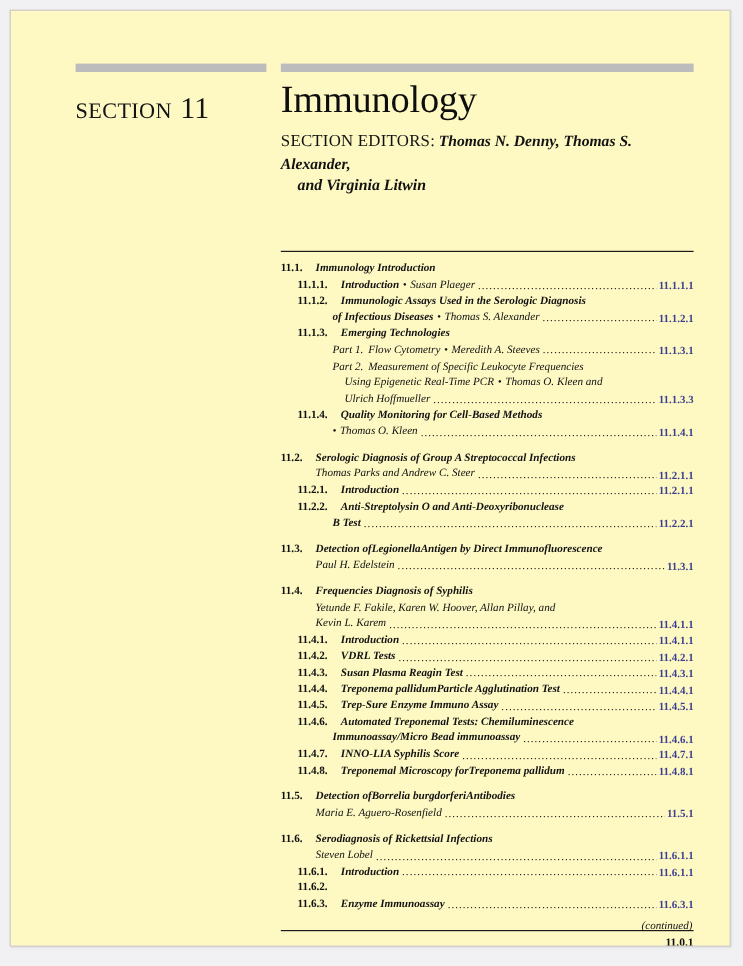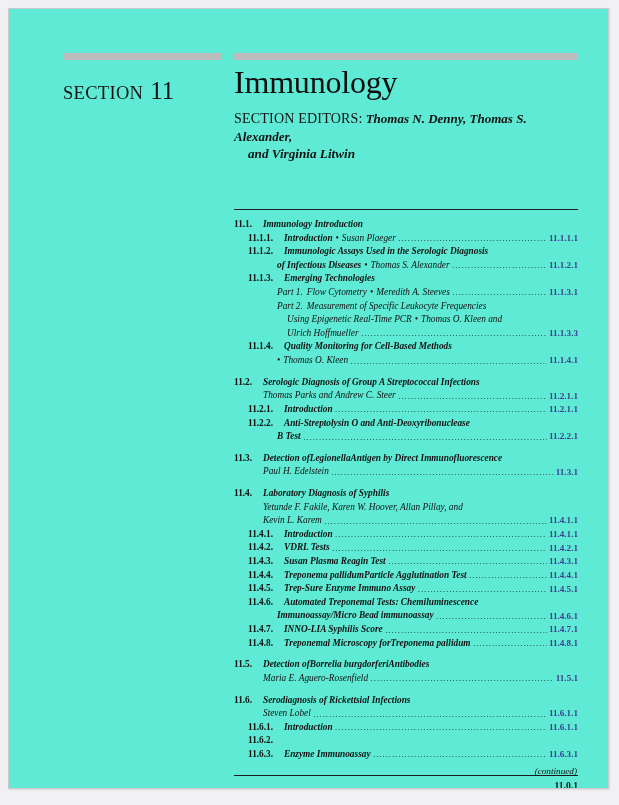--- a/index.html
+++ b/index.html
@@ -19,7 +19,7 @@
     top: 8px;
     width: 601px;
     height: 781px;
-    background: #5eead4;
+    background: #fef9c3;
     border: 1px solid #c9c9cf;
     box-shadow: 1px 1px 2px rgba(0,0,0,0.10);
     box-sizing: border-box;

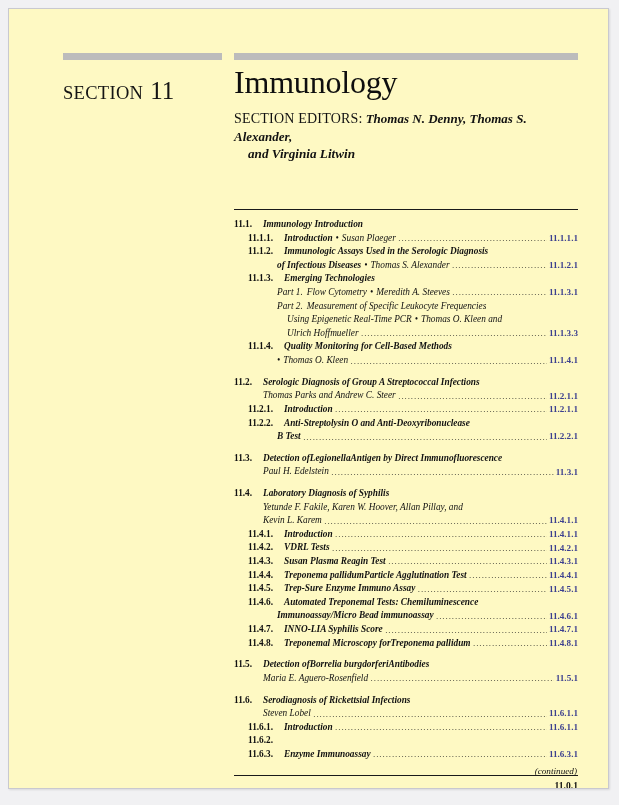--- a/index.html
+++ b/index.html
@@ -344,7 +344,7 @@
     <div class="grp">
       <div class="row">
         <span class="num">11.4.</span>
-        <span class="txt b">Laboratory Diagnosis of Syphilis</span>
+        <span class="txt b">Frequencies Diagnosis of Syphilis</span>
       </div>
       <div class="row lvl1">
         <span class="txt author">Yetunde F. Fakile, Karen W. Hoover, Allan Pillay, and</span>

